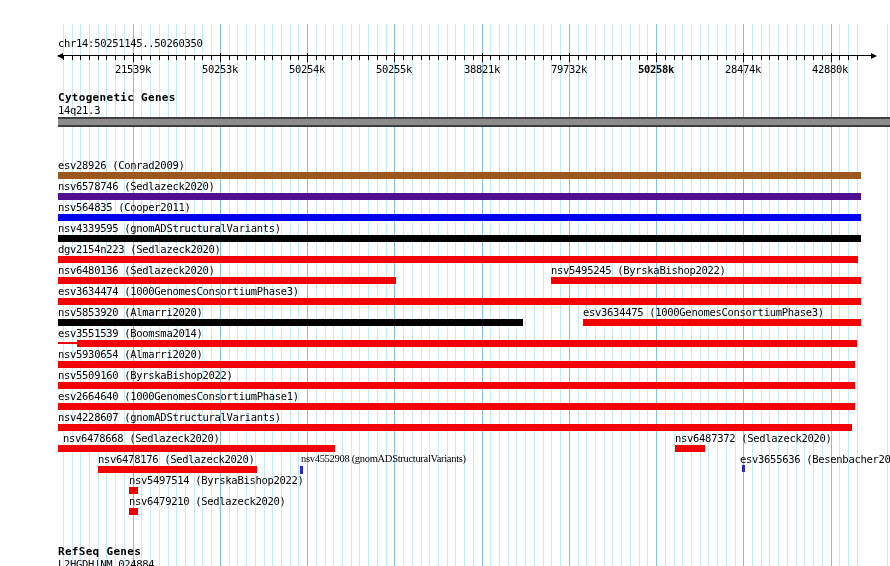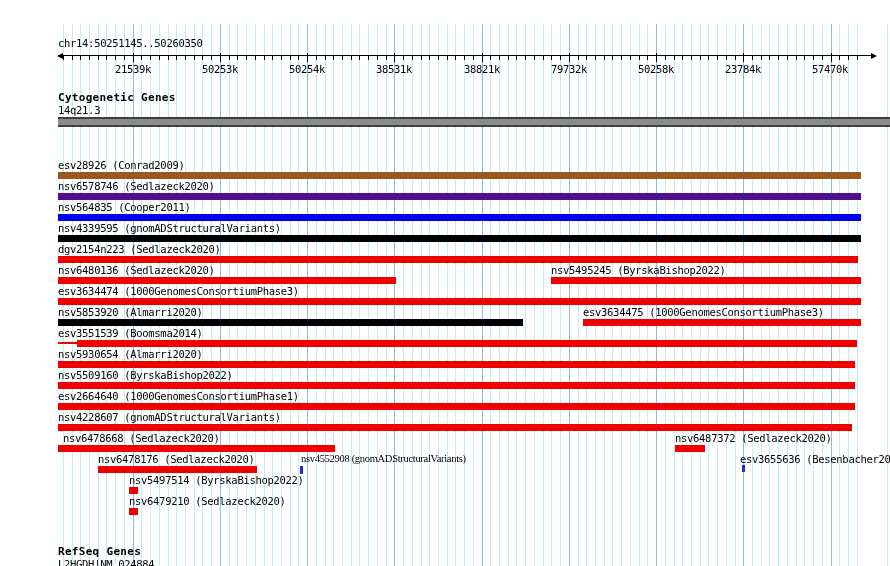--- a/index.html
+++ b/index.html
@@ -226,7 +226,7 @@
       <div class="ticklbl" style="left: 133px; top: 39px;">21539k</div>
       <div class="ticklbl" style="left: 220px; top: 39px;">50253k</div>
       <div class="ticklbl" style="left: 307px; top: 39px;">50254k</div>
-      <div class="ticklbl" style="left: 394px; top: 39px;">38531k</div>
+      <div class="ticklbl" style="left: 394px; top: 39px;">50255k</div>
       <div class="ticklbl" style="left: 482px; top: 39px;">38821k</div>
       <div class="ticklbl" style="left: 569px; top: 39px;">79732k</div>
       <div class="ticklbl" style="left: 656px; top: 39px;">50258k</div>

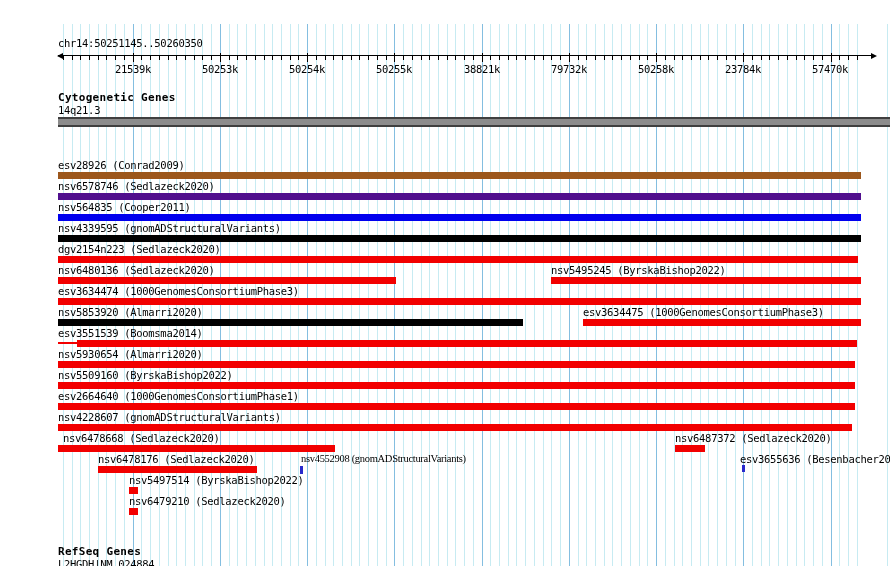--- a/index.html
+++ b/index.html
@@ -229,7 +229,7 @@
       <div class="ticklbl" style="left: 394px; top: 39px;">50255k</div>
       <div class="ticklbl" style="left: 482px; top: 39px;">38821k</div>
       <div class="ticklbl" style="left: 569px; top: 39px;">79732k</div>
-      <div class="ticklbl" style="left: 656px; top: 39px;">50258k</div>
+      <div class="ticklbl" style="left: 656px; top: 39px; font-weight: bold;">50258k</div>
       <div class="ticklbl" style="left: 743px; top: 39px;">23784k</div>
       <div class="ticklbl" style="left: 830px; top: 39px;">57470k</div>
     </div>

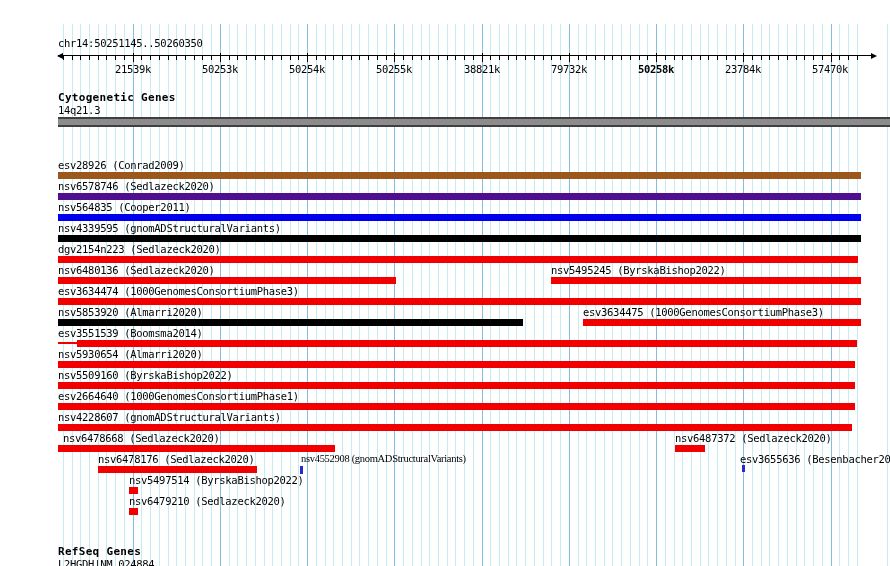--- a/index.html
+++ b/index.html
@@ -230,7 +230,7 @@
       <div class="ticklbl" style="left: 482px; top: 39px;">38821k</div>
       <div class="ticklbl" style="left: 569px; top: 39px;">79732k</div>
       <div class="ticklbl" style="left: 656px; top: 39px; font-weight: bold;">50258k</div>
-      <div class="ticklbl" style="left: 743px; top: 39px;">23784k</div>
+      <div class="ticklbl" style="left: 743px; top: 39px;">28474k</div>
       <div class="ticklbl" style="left: 830px; top: 39px;">57470k</div>
     </div>
 

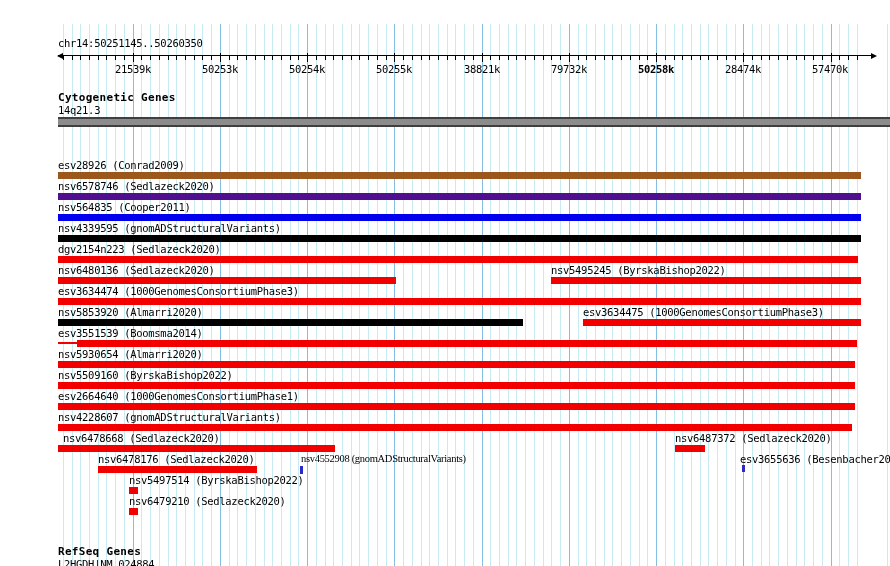--- a/index.html
+++ b/index.html
@@ -231,7 +231,7 @@
       <div class="ticklbl" style="left: 569px; top: 39px;">79732k</div>
       <div class="ticklbl" style="left: 656px; top: 39px; font-weight: bold;">50258k</div>
       <div class="ticklbl" style="left: 743px; top: 39px;">28474k</div>
-      <div class="ticklbl" style="left: 830px; top: 39px;">57470k</div>
+      <div class="ticklbl" style="left: 830px; top: 39px;">42880k</div>
     </div>
 
   <div class="hdr" style="left:58px;top:67px;">Cytogenetic Genes</div>

